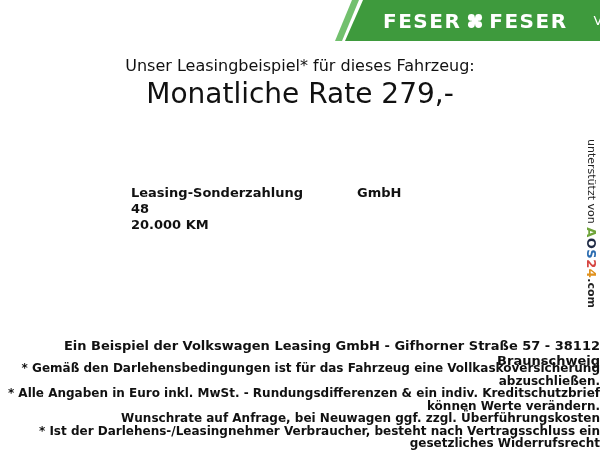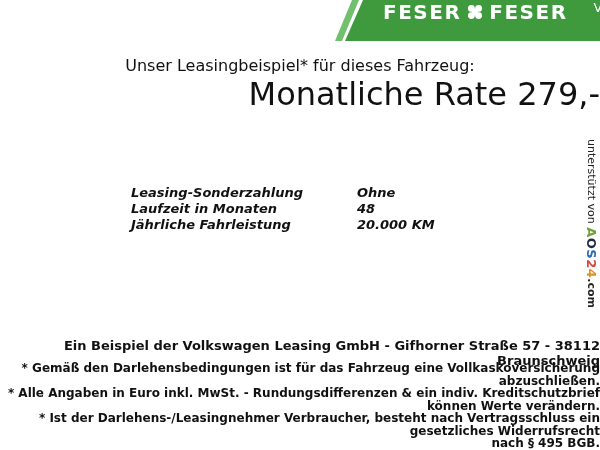--- a/index.html
+++ b/index.html
@@ -17,7 +17,7 @@
     position:absolute;top:0;left:345px;width:255px;height:41px;
     background:#3e9a3d;
     clip-path:polygon(18px 0,100% 0,100% 100%,0 100%);
-    display:flex;align-items:flex-start;padding-left:38px;box-sizing:border-box;
+    display:flex;align-items:center;padding-left:38px;box-sizing:border-box;
     color:#ffffff;
   }
   .brand{display:flex;align-items:center;font-weight:bold;font-size:20px;letter-spacing:1.5px;}

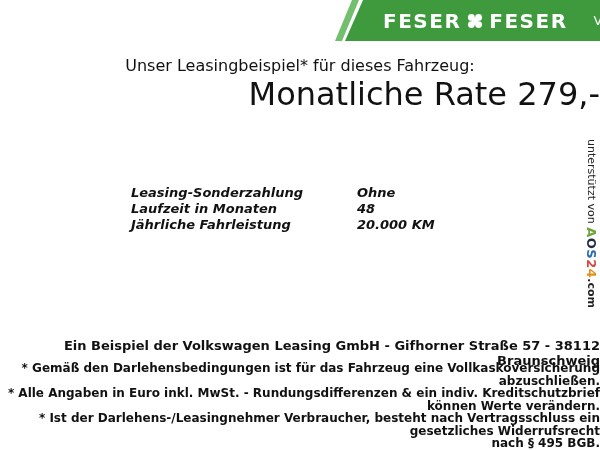--- a/index.html
+++ b/index.html
@@ -26,7 +26,7 @@
   
   .titles{position:absolute;top:54px;left:0;right:0;text-align:center;color:#111;}
   .t1{font-size:16px;line-height:24px;}
-  .t2{font-size:32px;line-height:32px;text-align:right;}
+  .t2{font-size:28px;line-height:32px;}
   
   .details{position:absolute;left:131px;top:185px;font-size:13px;font-weight:bold;color:#111;}
   .details .row{display:flex;line-height:16px;font-style:italic;}

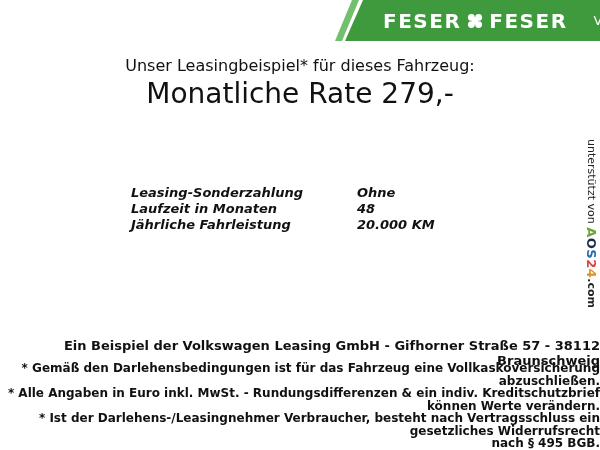--- a/index.html
+++ b/index.html
@@ -29,7 +29,7 @@
   .t2{font-size:28px;line-height:32px;}
   
   .details{position:absolute;left:131px;top:185px;font-size:13px;font-weight:bold;color:#111;}
-  .details .row{display:flex;line-height:16px;font-style:italic;}
+  .details .row{display:flex;line-height:16px;}
   .details .lbl{width:226px;}
   
   .address{position:absolute;top:338px;left:0;right:0;text-align:right;

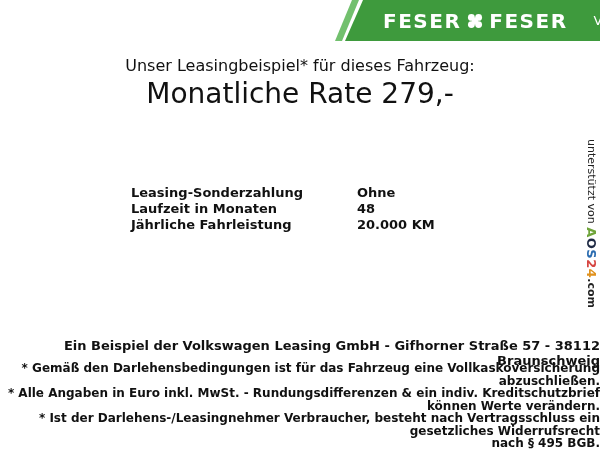--- a/index.html
+++ b/index.html
@@ -77,7 +77,7 @@
   <div class="details">
     <div class="row">
       <span class="lbl">Leasing-Sonderzahlung</span>
-      <span class="val">Ohne</span>
+      <span class="val">GmbH</span>
     </div>
     <div class="row">
       <span class="lbl">Laufzeit in Monaten</span>

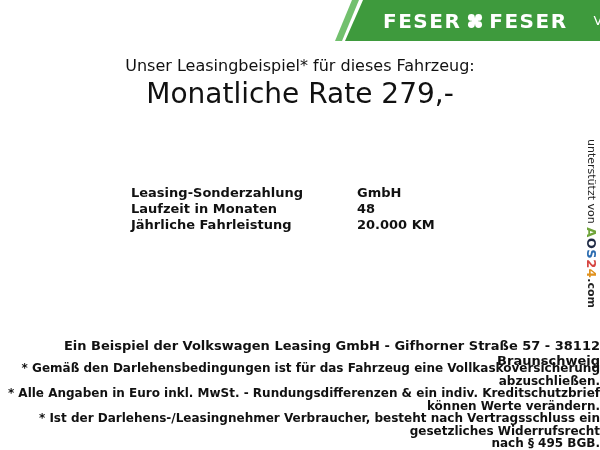--- a/index.html
+++ b/index.html
@@ -80,7 +80,6 @@
       <span class="val">GmbH</span>
     </div>
     <div class="row">
-      <span class="lbl">Laufzeit in Monaten</span>
       <span class="val">48</span>
     </div>
     <div class="row">

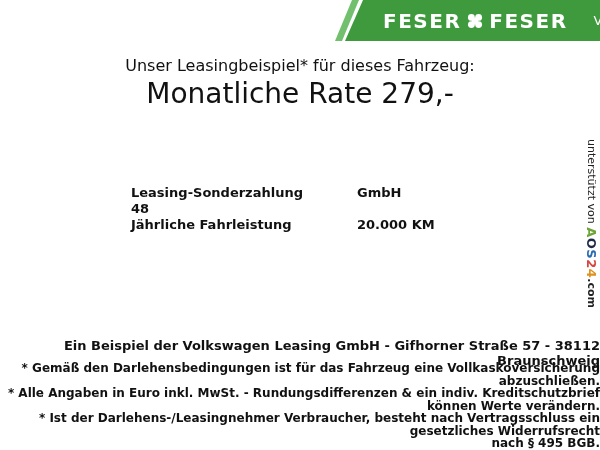--- a/index.html
+++ b/index.html
@@ -83,7 +83,6 @@
       <span class="val">48</span>
     </div>
     <div class="row">
-      <span class="lbl">Jährliche Fahrleistung</span>
       <span class="val">20.000 KM</span>
     </div>
   </div>

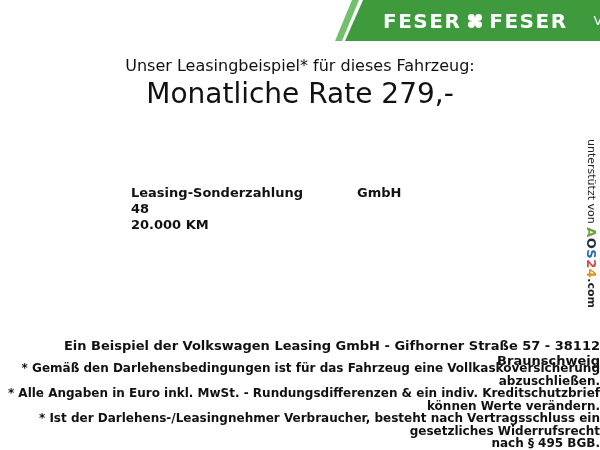--- a/index.html
+++ b/index.html
@@ -92,6 +92,7 @@
   <div class="footnotes">
     <div>* Gemäß den Darlehensbedingungen ist für das Fahrzeug eine Vollkaskoversicherung abzuschließen.</div>
     <div>* Alle Angaben in Euro inkl. MwSt. - Rundungsdifferenzen &amp; ein indiv. Kreditschutzbrief können Werte verändern.</div>
+    <div>Wunschrate auf Anfrage, bei Neuwagen ggf. zzgl. Überführungskosten</div>
     <div>* Ist der Darlehens-/Leasingnehmer Verbraucher, besteht nach Vertragsschluss ein gesetzliches Widerrufsrecht</div>
     <div>nach § 495 BGB.</div>
   </div>

